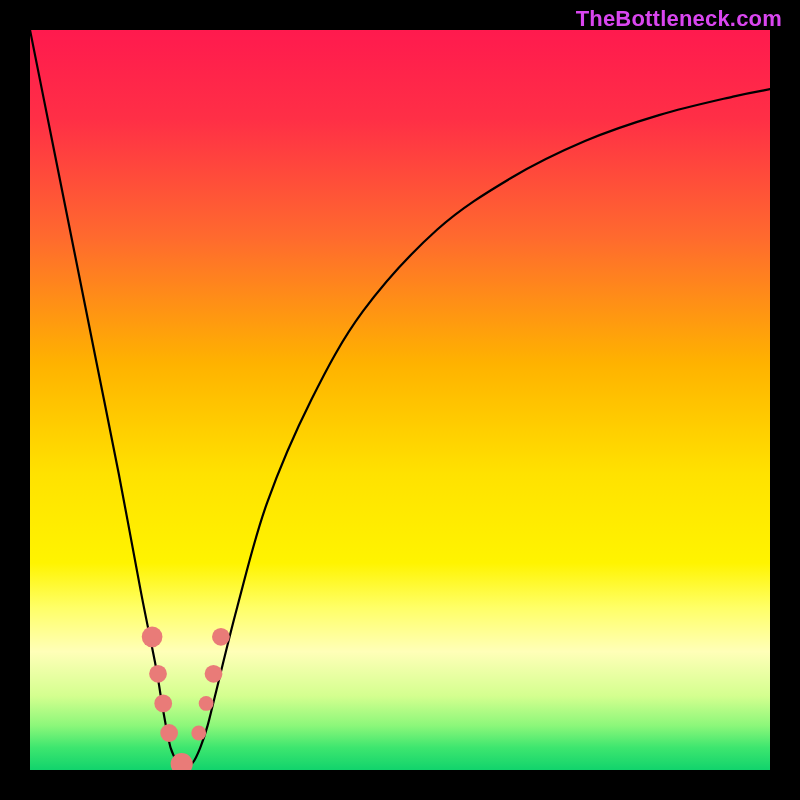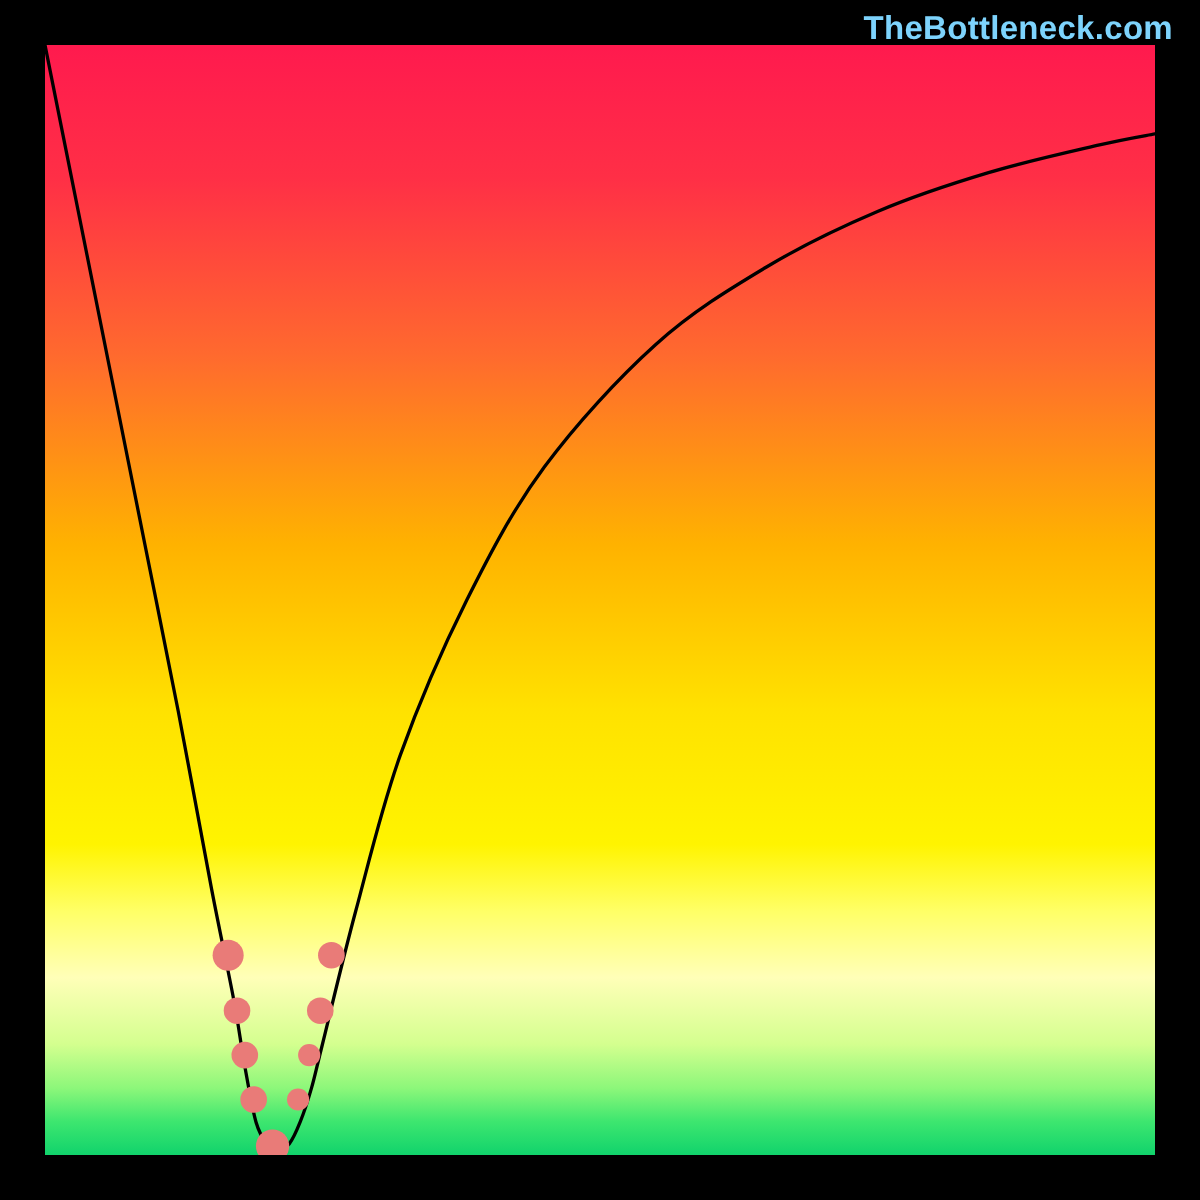--- a/index.html
+++ b/index.html
@@ -38,7 +38,7 @@
     position: absolute;
     top: 6px;
     right: 18px;
-    color: #7dd3fc;
+    color: #d946ef;
     font-size: 22px;
     font-weight: 600;
     letter-spacing: 0.2px;

